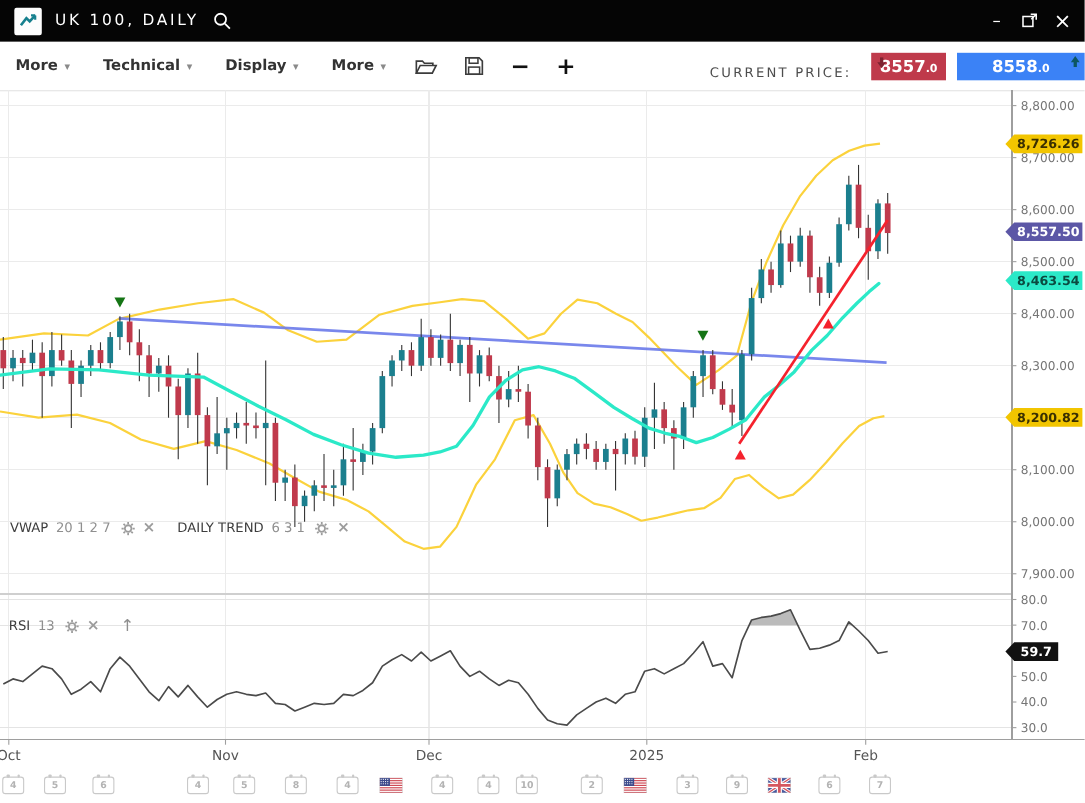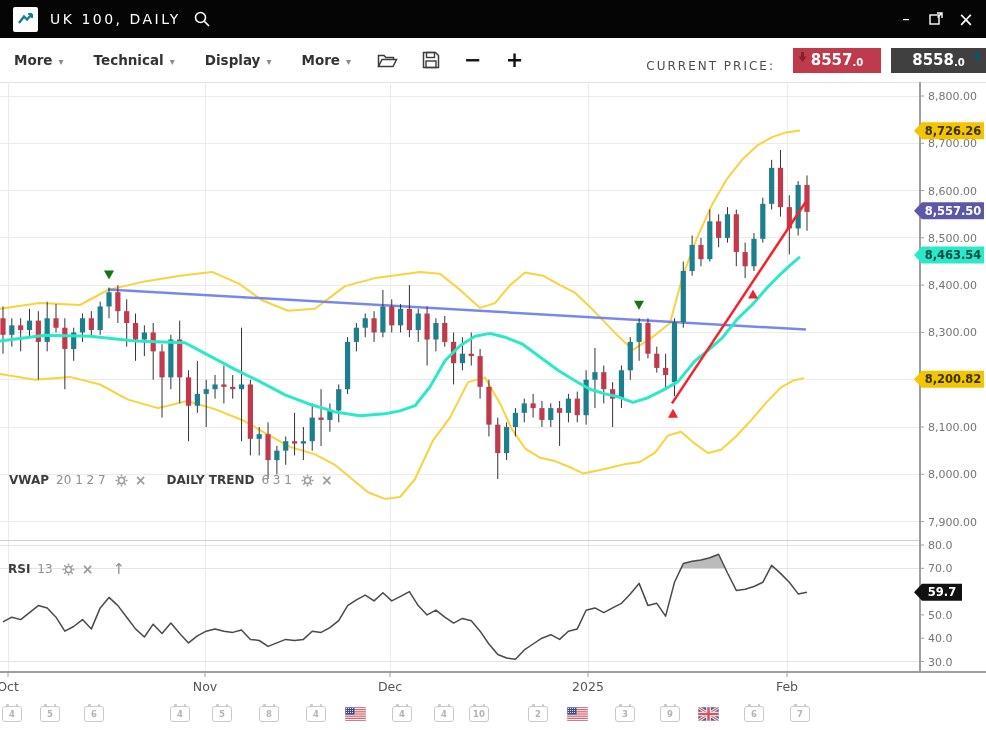--- a/index.html
+++ b/index.html
@@ -28,7 +28,7 @@
   .cp-label{font-size:12px;letter-spacing:2px;color:#4d4d4d;margin-right:18px;}
   .pbox{height:25px;display:flex;align-items:center;justify-content:center;color:#fff;
         font-weight:700;font-size:15px;position:relative;}
-  .pbox.bid{width:88px;background:#bf3a4b;margin-right:10px;}
+  .pbox.bid{width:68px;background:#bf3a4b;margin-right:10px;}
   .pbox.ask{width:95px;background:#404040;}
   .pbox .dec{font-size:10px;font-weight:700;margin-top:4px;}
   .pbox svg{position:absolute;}

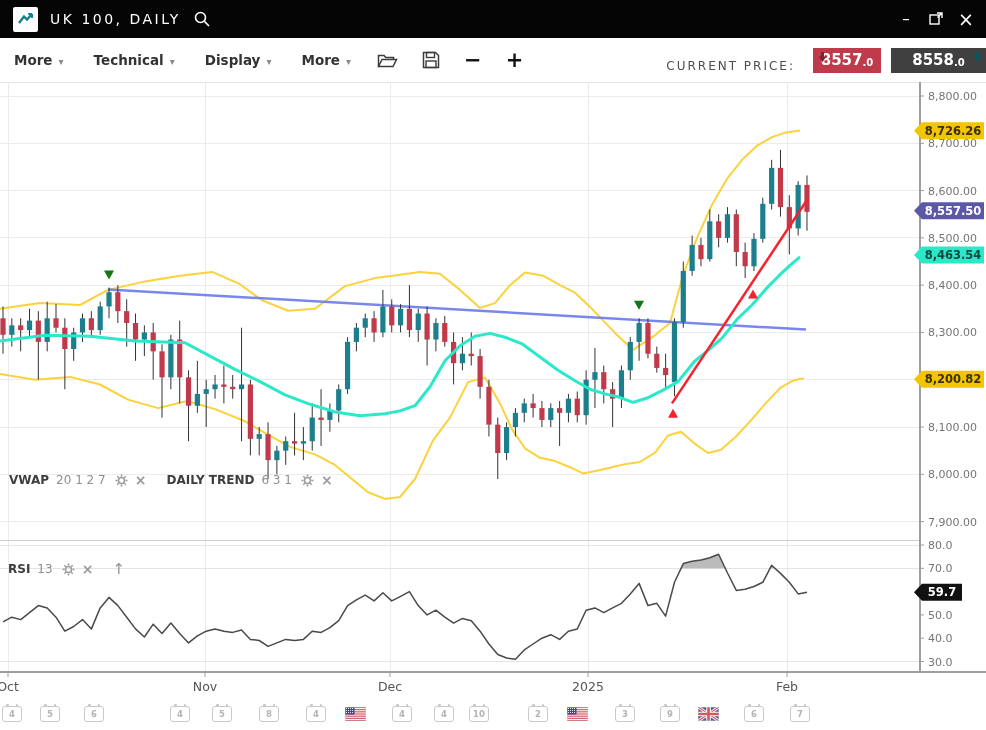--- a/index.html
+++ b/index.html
@@ -29,7 +29,7 @@
   .pbox{height:25px;display:flex;align-items:center;justify-content:center;color:#fff;
         font-weight:700;font-size:15px;position:relative;}
   .pbox.bid{width:68px;background:#bf3a4b;margin-right:10px;}
-  .pbox.ask{width:95px;background:#404040;}
+  .pbox.ask{width:116px;background:#3b82f6;}
   .pbox .dec{font-size:10px;font-weight:700;margin-top:4px;}
   .pbox svg{position:absolute;}
   .pbox.bid svg{left:5px;top:4px;}

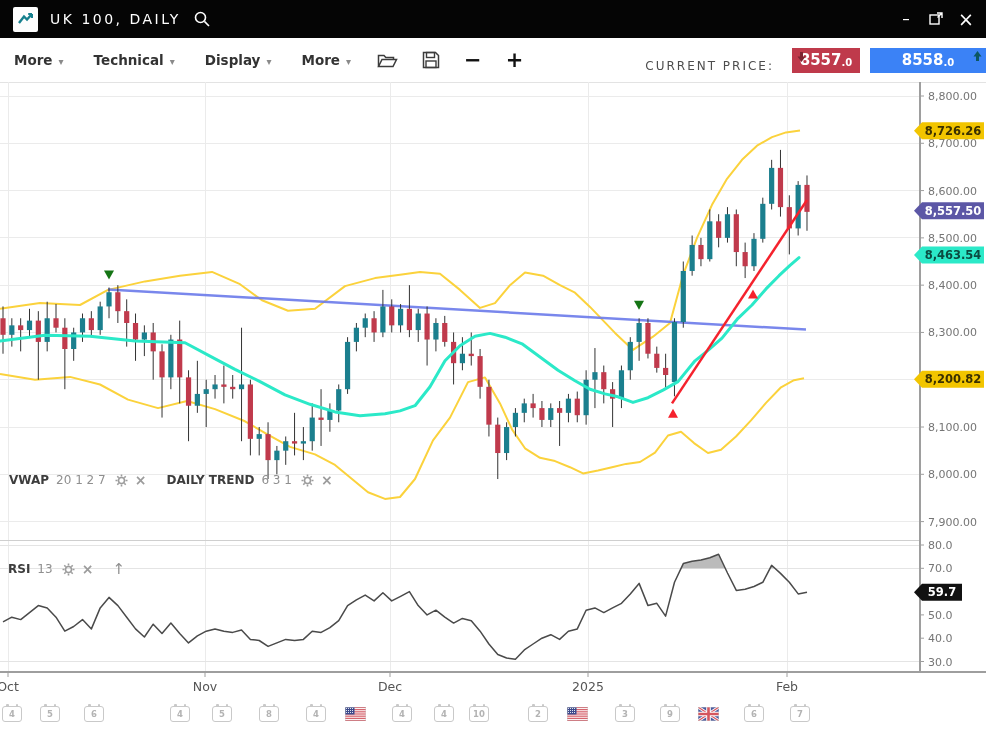--- a/index.html
+++ b/index.html
@@ -39,7 +39,7 @@
   
   .indrow{position:absolute;display:flex;align-items:center;gap:5px;font-size:12px;color:#3d3d3d;
           background:transparent;white-space:nowrap;}
-  .indrow .iname{font-weight:700;color:#3d3d3d;text-align:center;}
+  .indrow .iname{font-weight:400;color:#3d3d3d;text-align:center;}
   .indrow .iparams{color:#8f8f8f;margin-left:2px;}
   .indrow .iicon{display:flex;align-items:center;margin-left:4px;}
   .indrow .xicon{color:#9c9c9c;font-weight:700;font-size:14px;margin-left:2px;}

